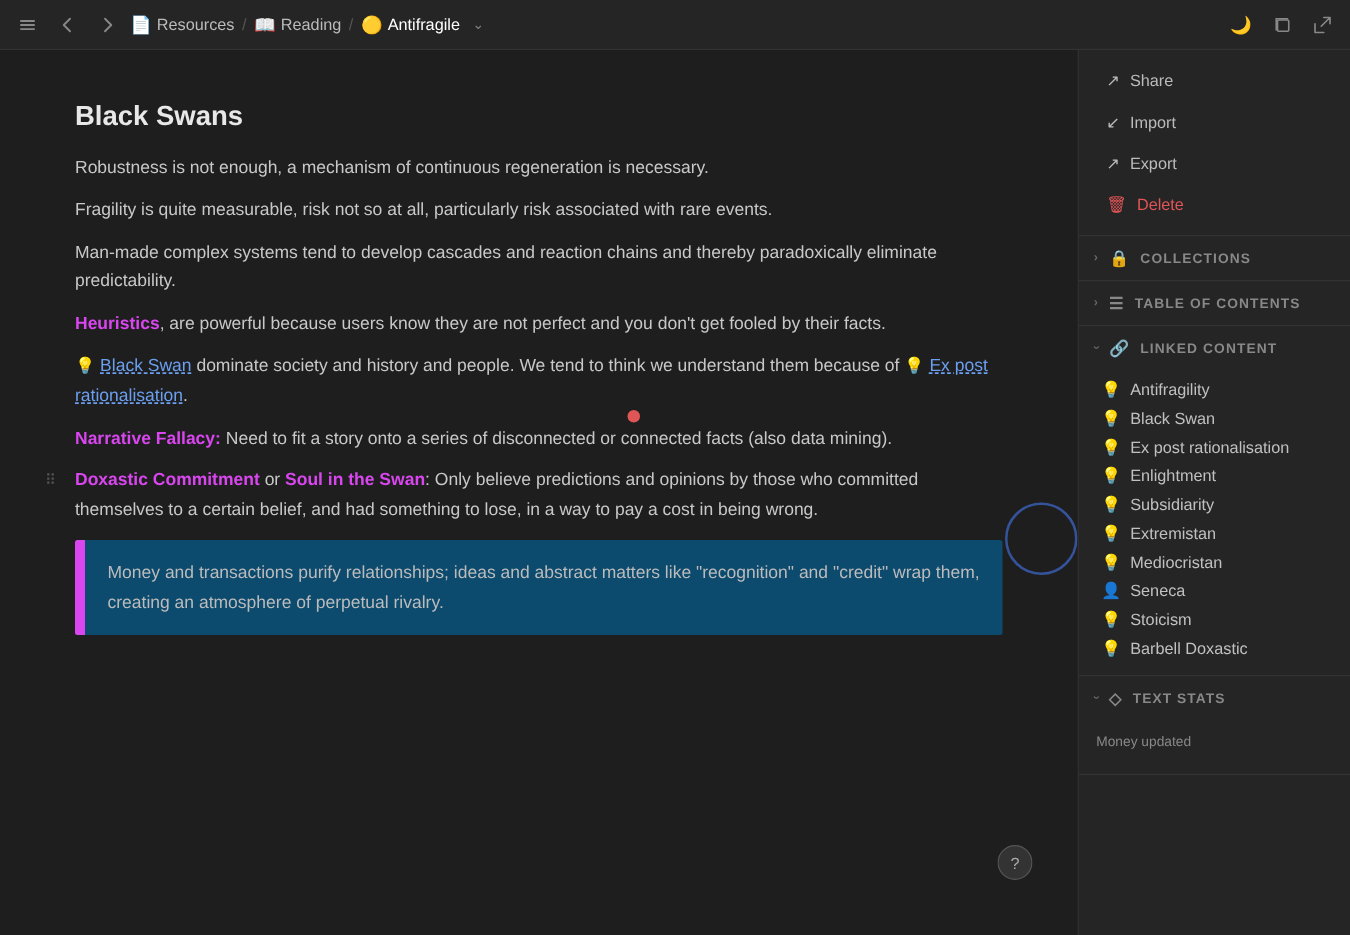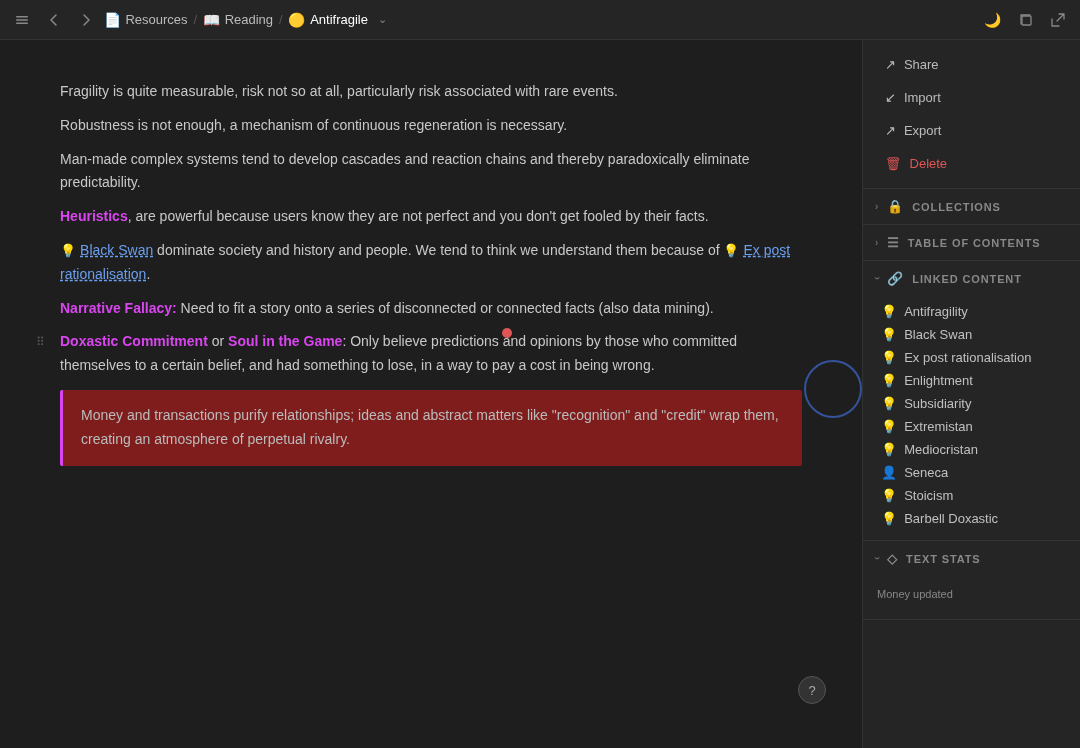--- a/index.html
+++ b/index.html
@@ -300,6 +300,7 @@
   <div class="content-area">
     <div style="position:relative;">
 
+      <h1 class="article-title">Black Swans</h1>
 
       <p class="content-p">Fragility is quite measurable, risk not so at all, particularly risk associated with rare events.</p>
       <p class="content-p">Robustness is not enough, a mechanism of continuous regeneration is necessary.</p>

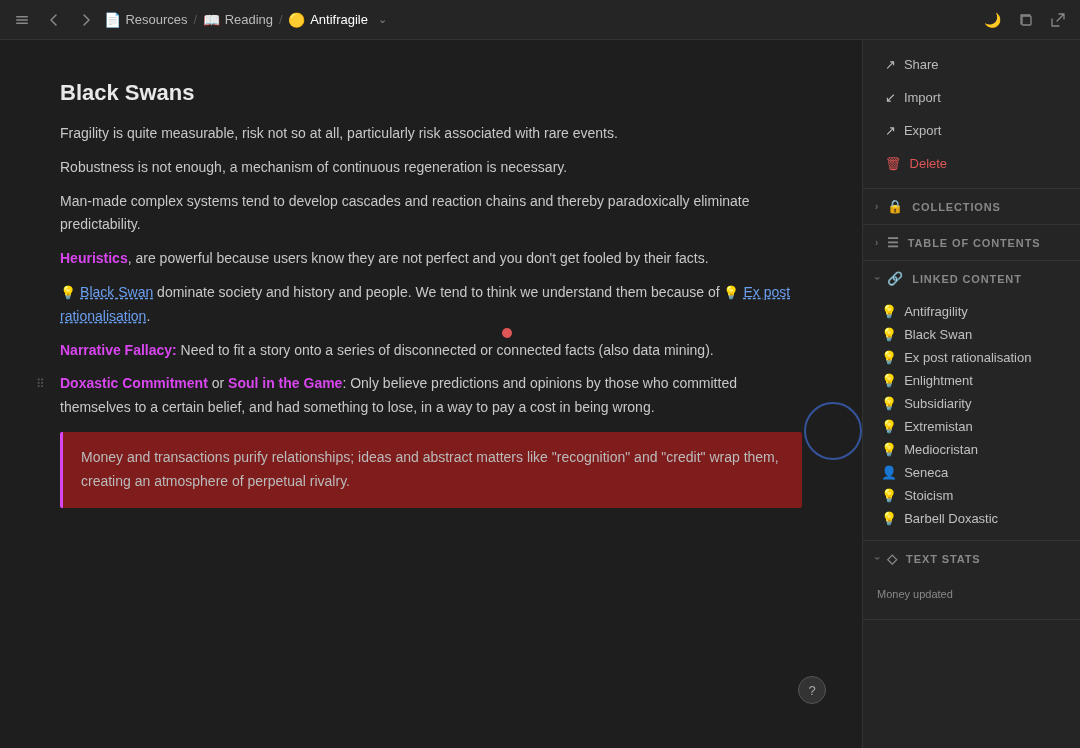--- a/index.html
+++ b/index.html
@@ -302,8 +302,8 @@
 
       <h1 class="article-title">Black Swans</h1>
 
+      <p class="content-p">Robustness is not enough, a mechanism of continuous regeneration is necessary.</p>
       <p class="content-p">Fragility is quite measurable, risk not so at all, particularly risk associated with rare events.</p>
-      <p class="content-p">Robustness is not enough, a mechanism of continuous regeneration is necessary.</p>
       <p class="content-p">Man-made complex systems tend to develop cascades and reaction chains and thereby paradoxically eliminate predictability.</p>
 
       <div class="red-dot"></div>

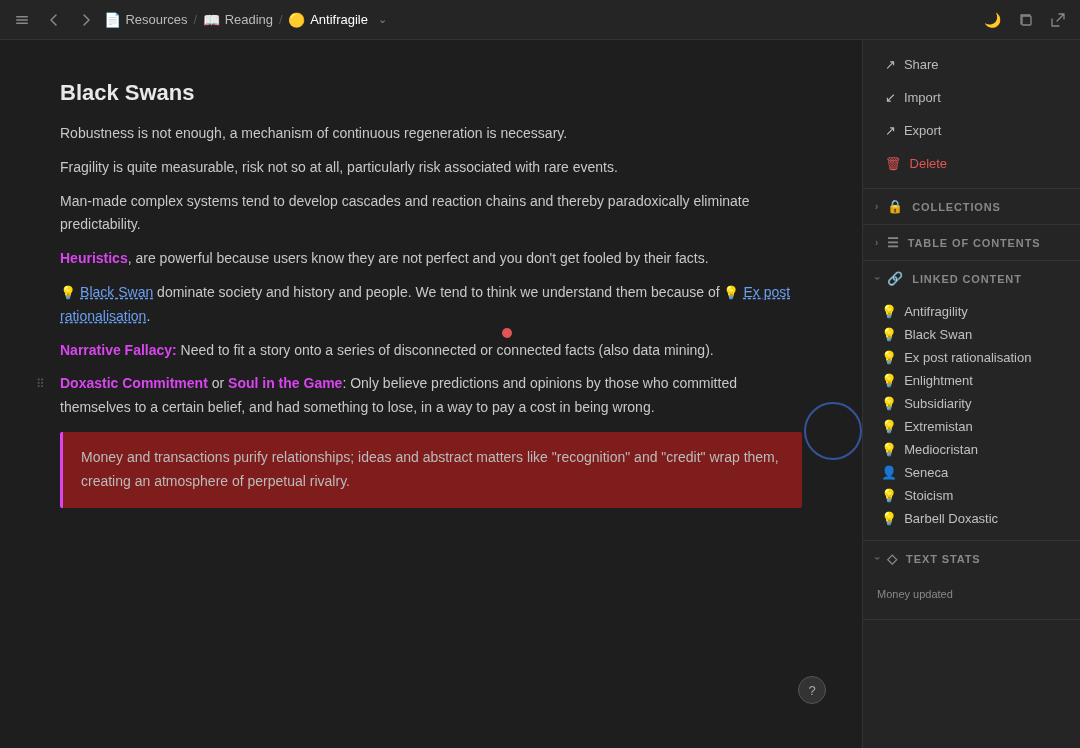--- a/index.html
+++ b/index.html
@@ -325,7 +325,7 @@
 
       <p class="content-p" style="position:relative;">
         <span class="drag-handle" style="left:-24px;top:2px;">⠿</span>
-        <span class="bold-text">Doxastic Commitment</span><span> or </span><span class="bold-text">Soul in the Game</span><span>: Only believe predictions and opinions by those who committed themselves to a certain belief, and had something to lose, in a way to pay a cost in being wrong.</span>
+        <span class="bold-text">Doxastic Commitment</span><span> or </span><span class="bold-text">Soul in the Swan</span><span>: Only believe predictions and opinions by those who committed themselves to a certain belief, and had something to lose, in a way to pay a cost in being wrong.</span>
         
         <span style="position:absolute;right:-60px;top:30px;width:58px;height:58px;border:2px solid #4477ee;border-radius:50%;display:block;opacity:0.6;pointer-events:none;"></span>
       </p>

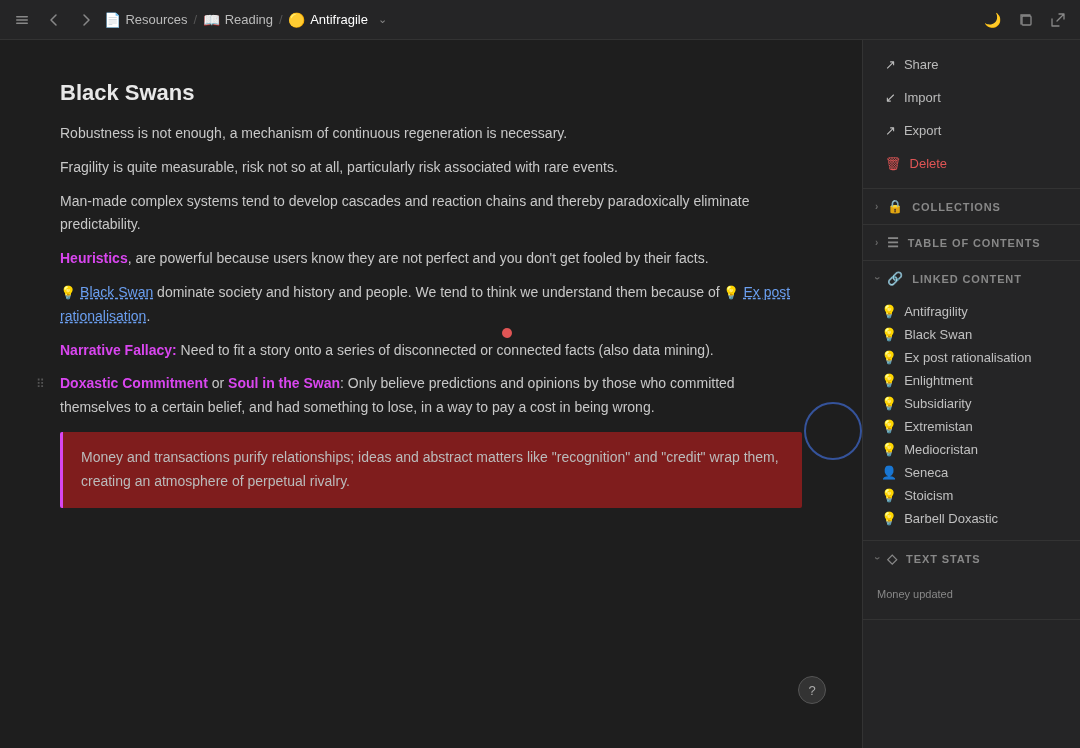--- a/index.html
+++ b/index.html
@@ -112,8 +112,8 @@
       margin-bottom: 2px;
     }
     .block-quote {
-      background: #7f1d1d;
-      border-left: 3px solid #d946ef;
+      background: #0c4a6e;
+      border-left: 8px solid #d946ef;
       padding: 14px 18px;
       margin-top: 12px;
       font-size: 14px;

